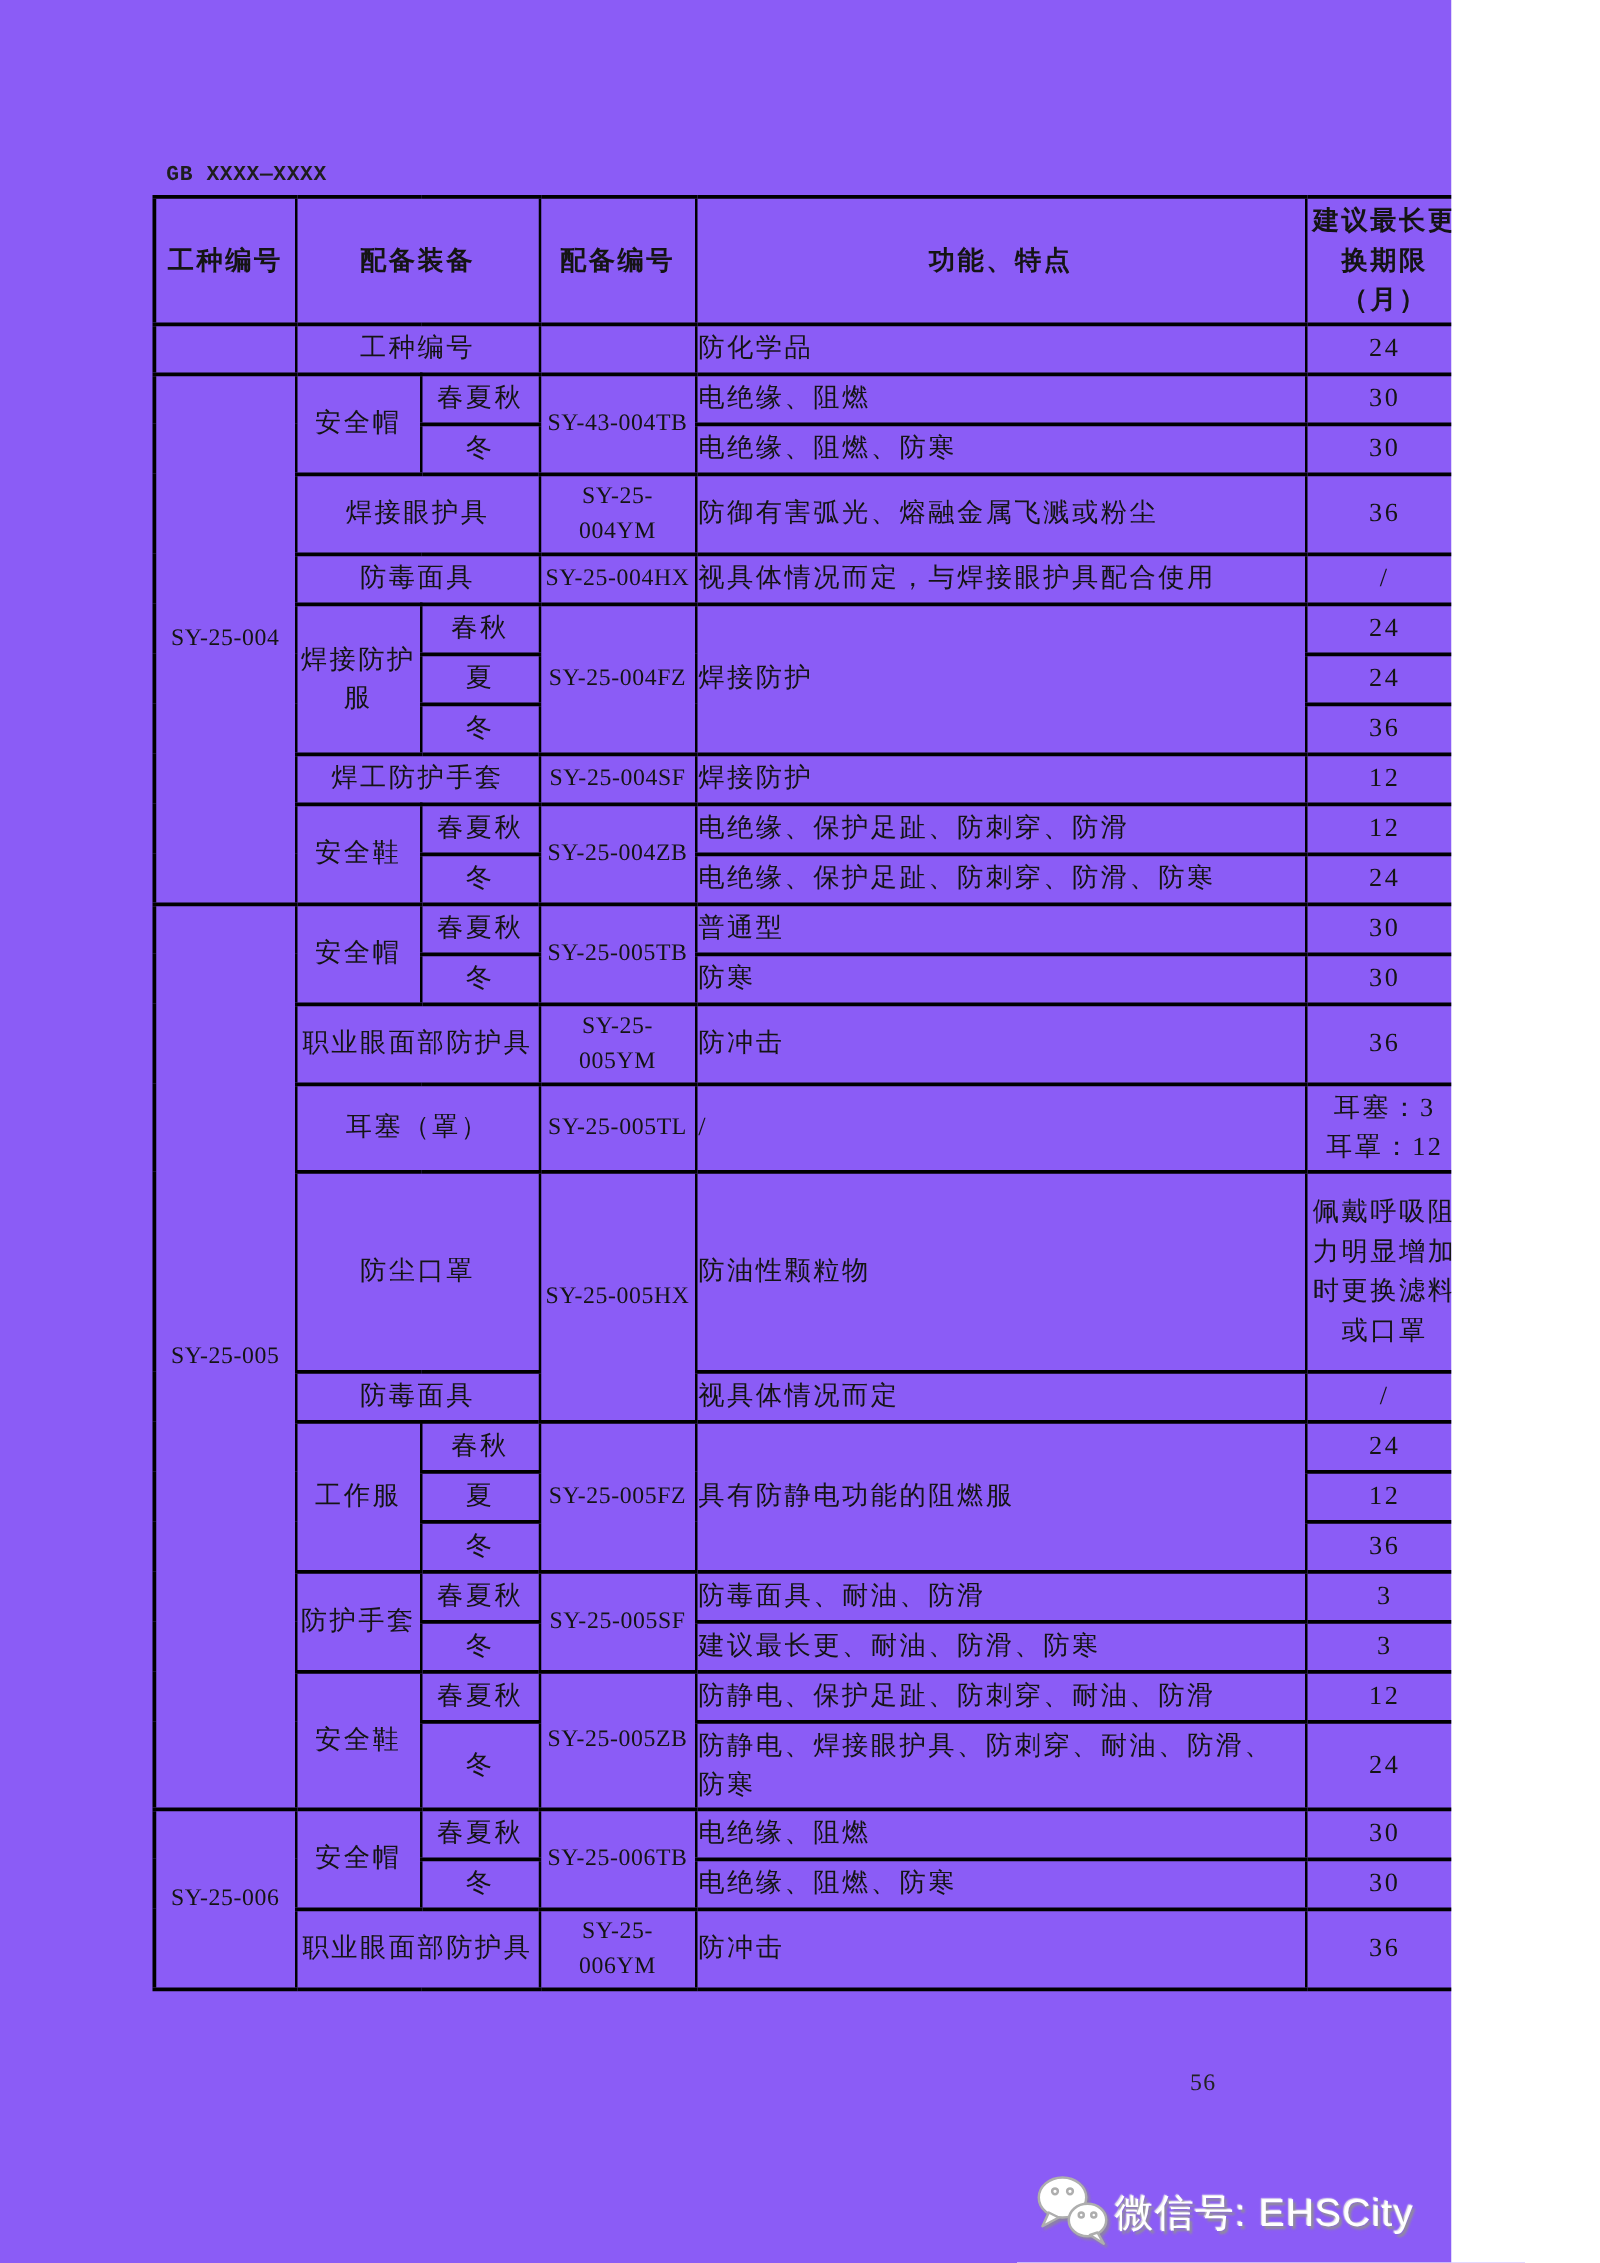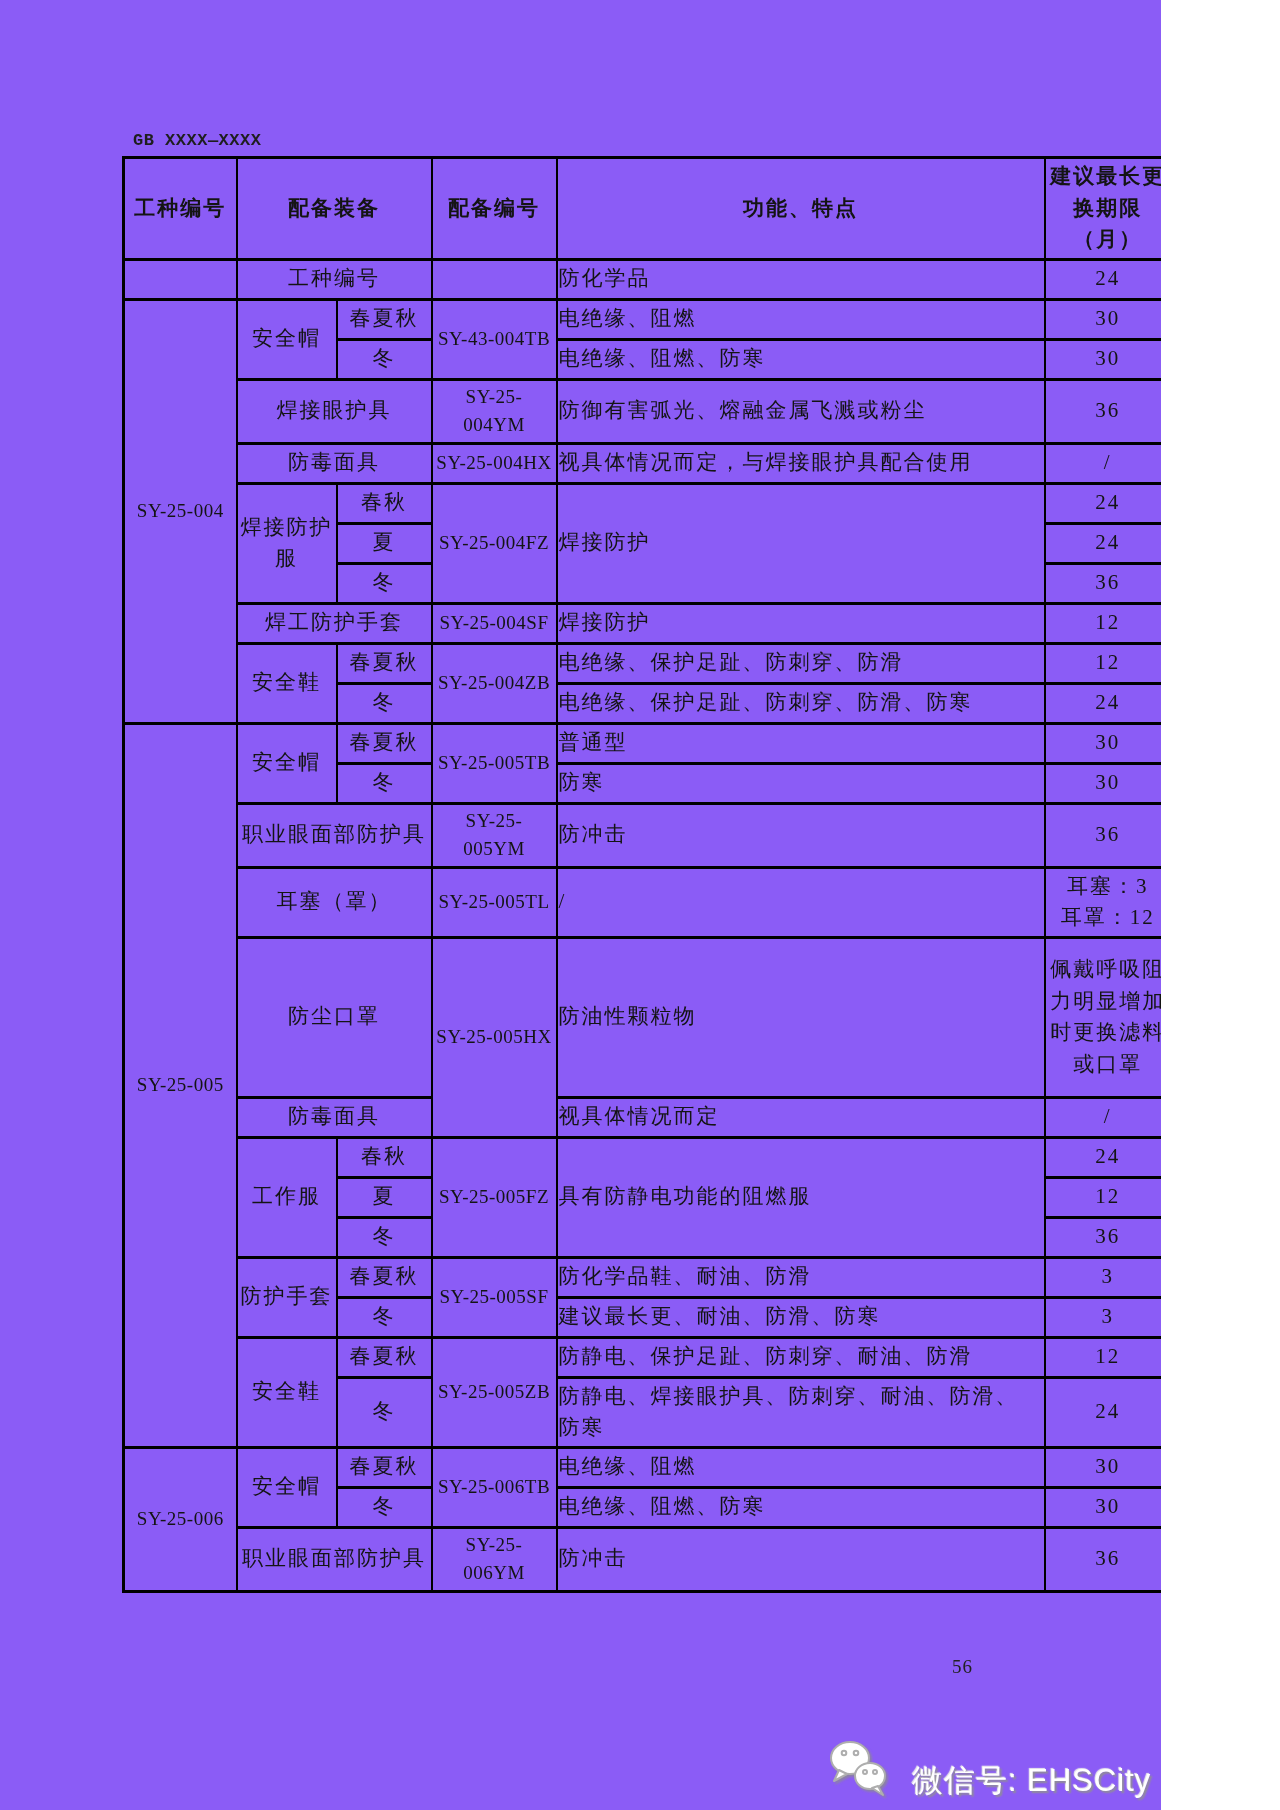--- a/index.html
+++ b/index.html
@@ -204,7 +204,7 @@
           <td rowspan="2">防护手套</td>
           <td>春夏秋</td>
           <td rowspan="2" class="code">SY-25-005SF</td>
-          <td class="al">防化学品鞋、耐油、防滑</td>
+          <td class="al">防毒面具、耐油、防滑</td>
           <td>3</td>
         </tr>
         <tr>

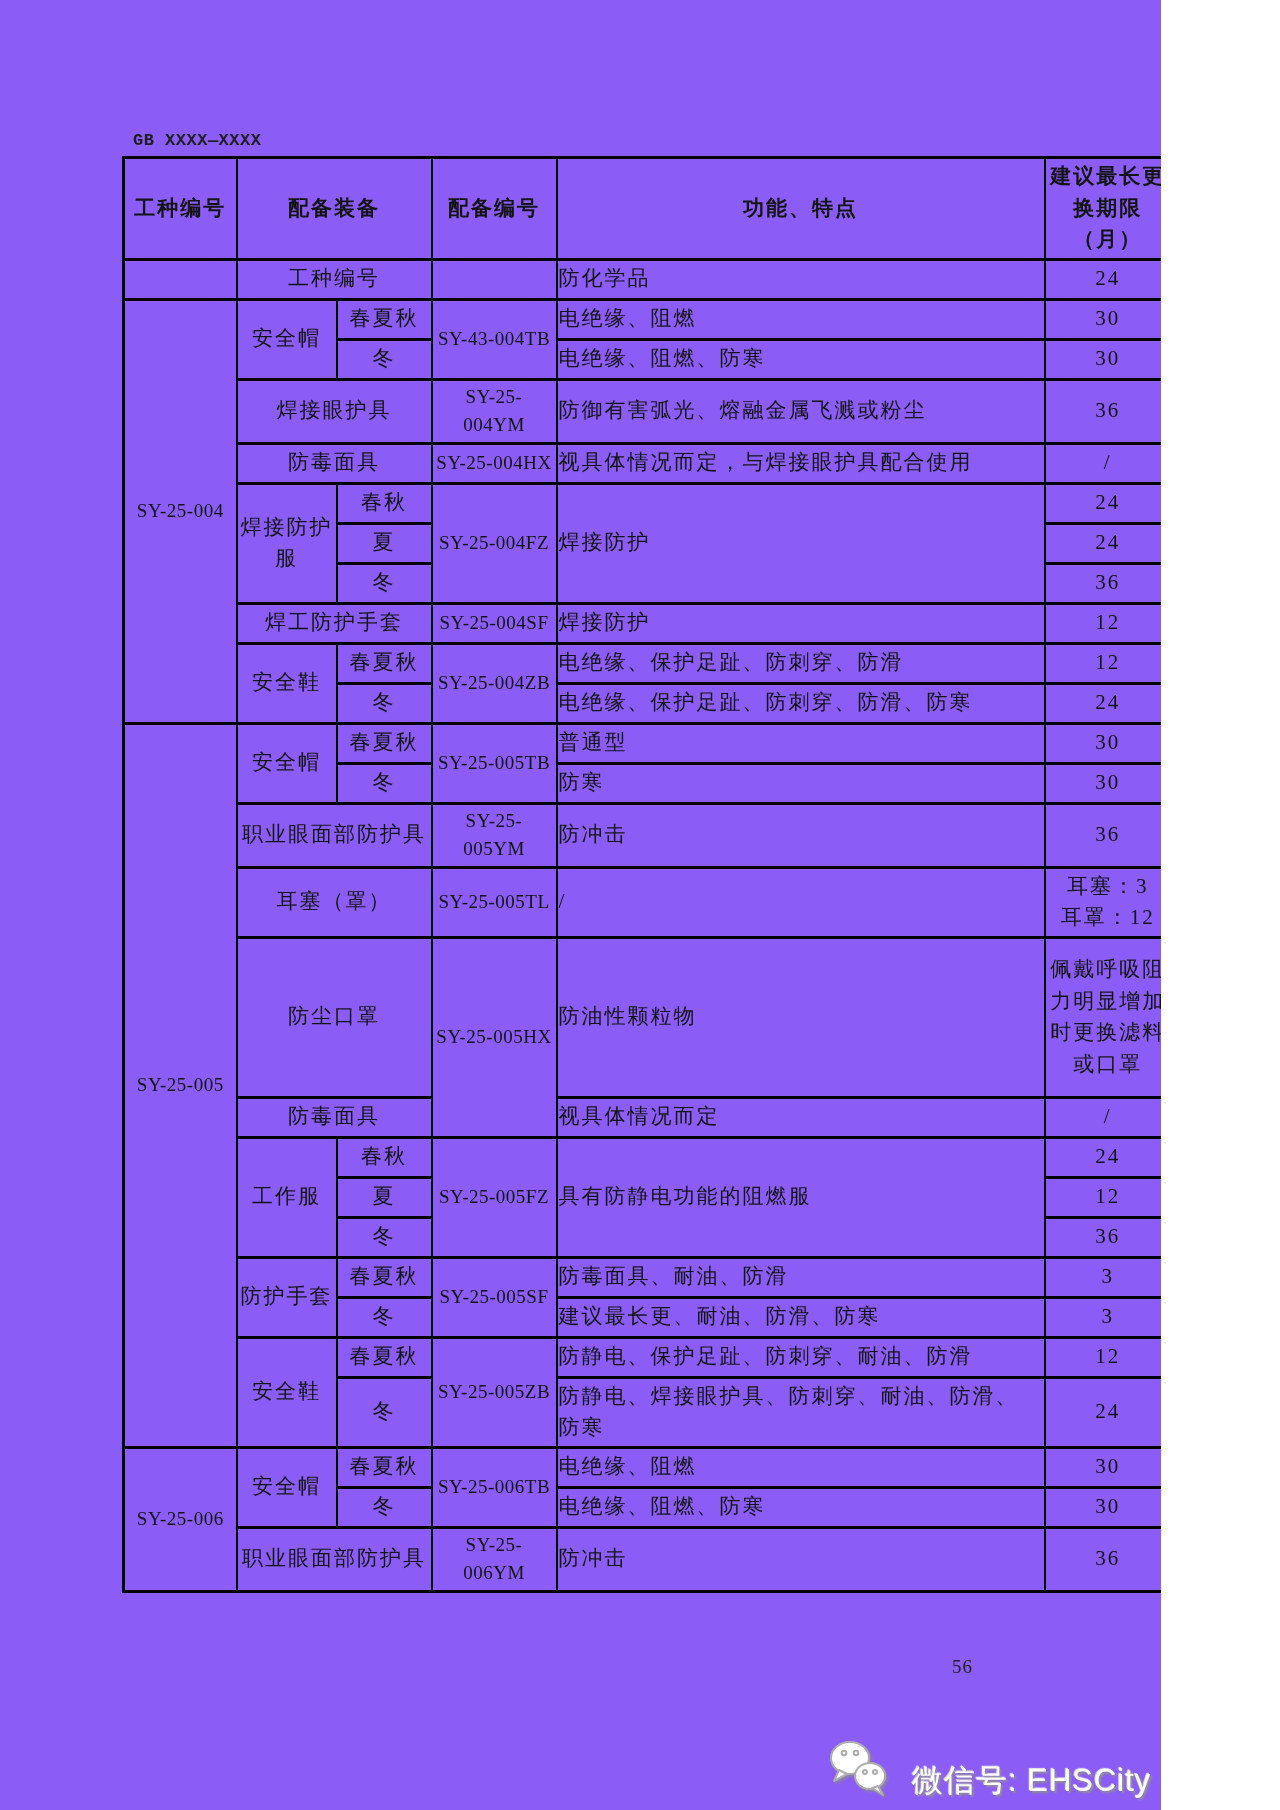--- a/index.html
+++ b/index.html
@@ -46,7 +46,7 @@
 
   .watermark {
     position:absolute; left:826px; top:1738px;
-    display:flex; align-items:flex-end; gap:20px;
+    display:flex; align-items:center; gap:0;
   }
   .watermark-label {
     font-family:"Liberation Sans","DejaVu Sans",sans-serif;

